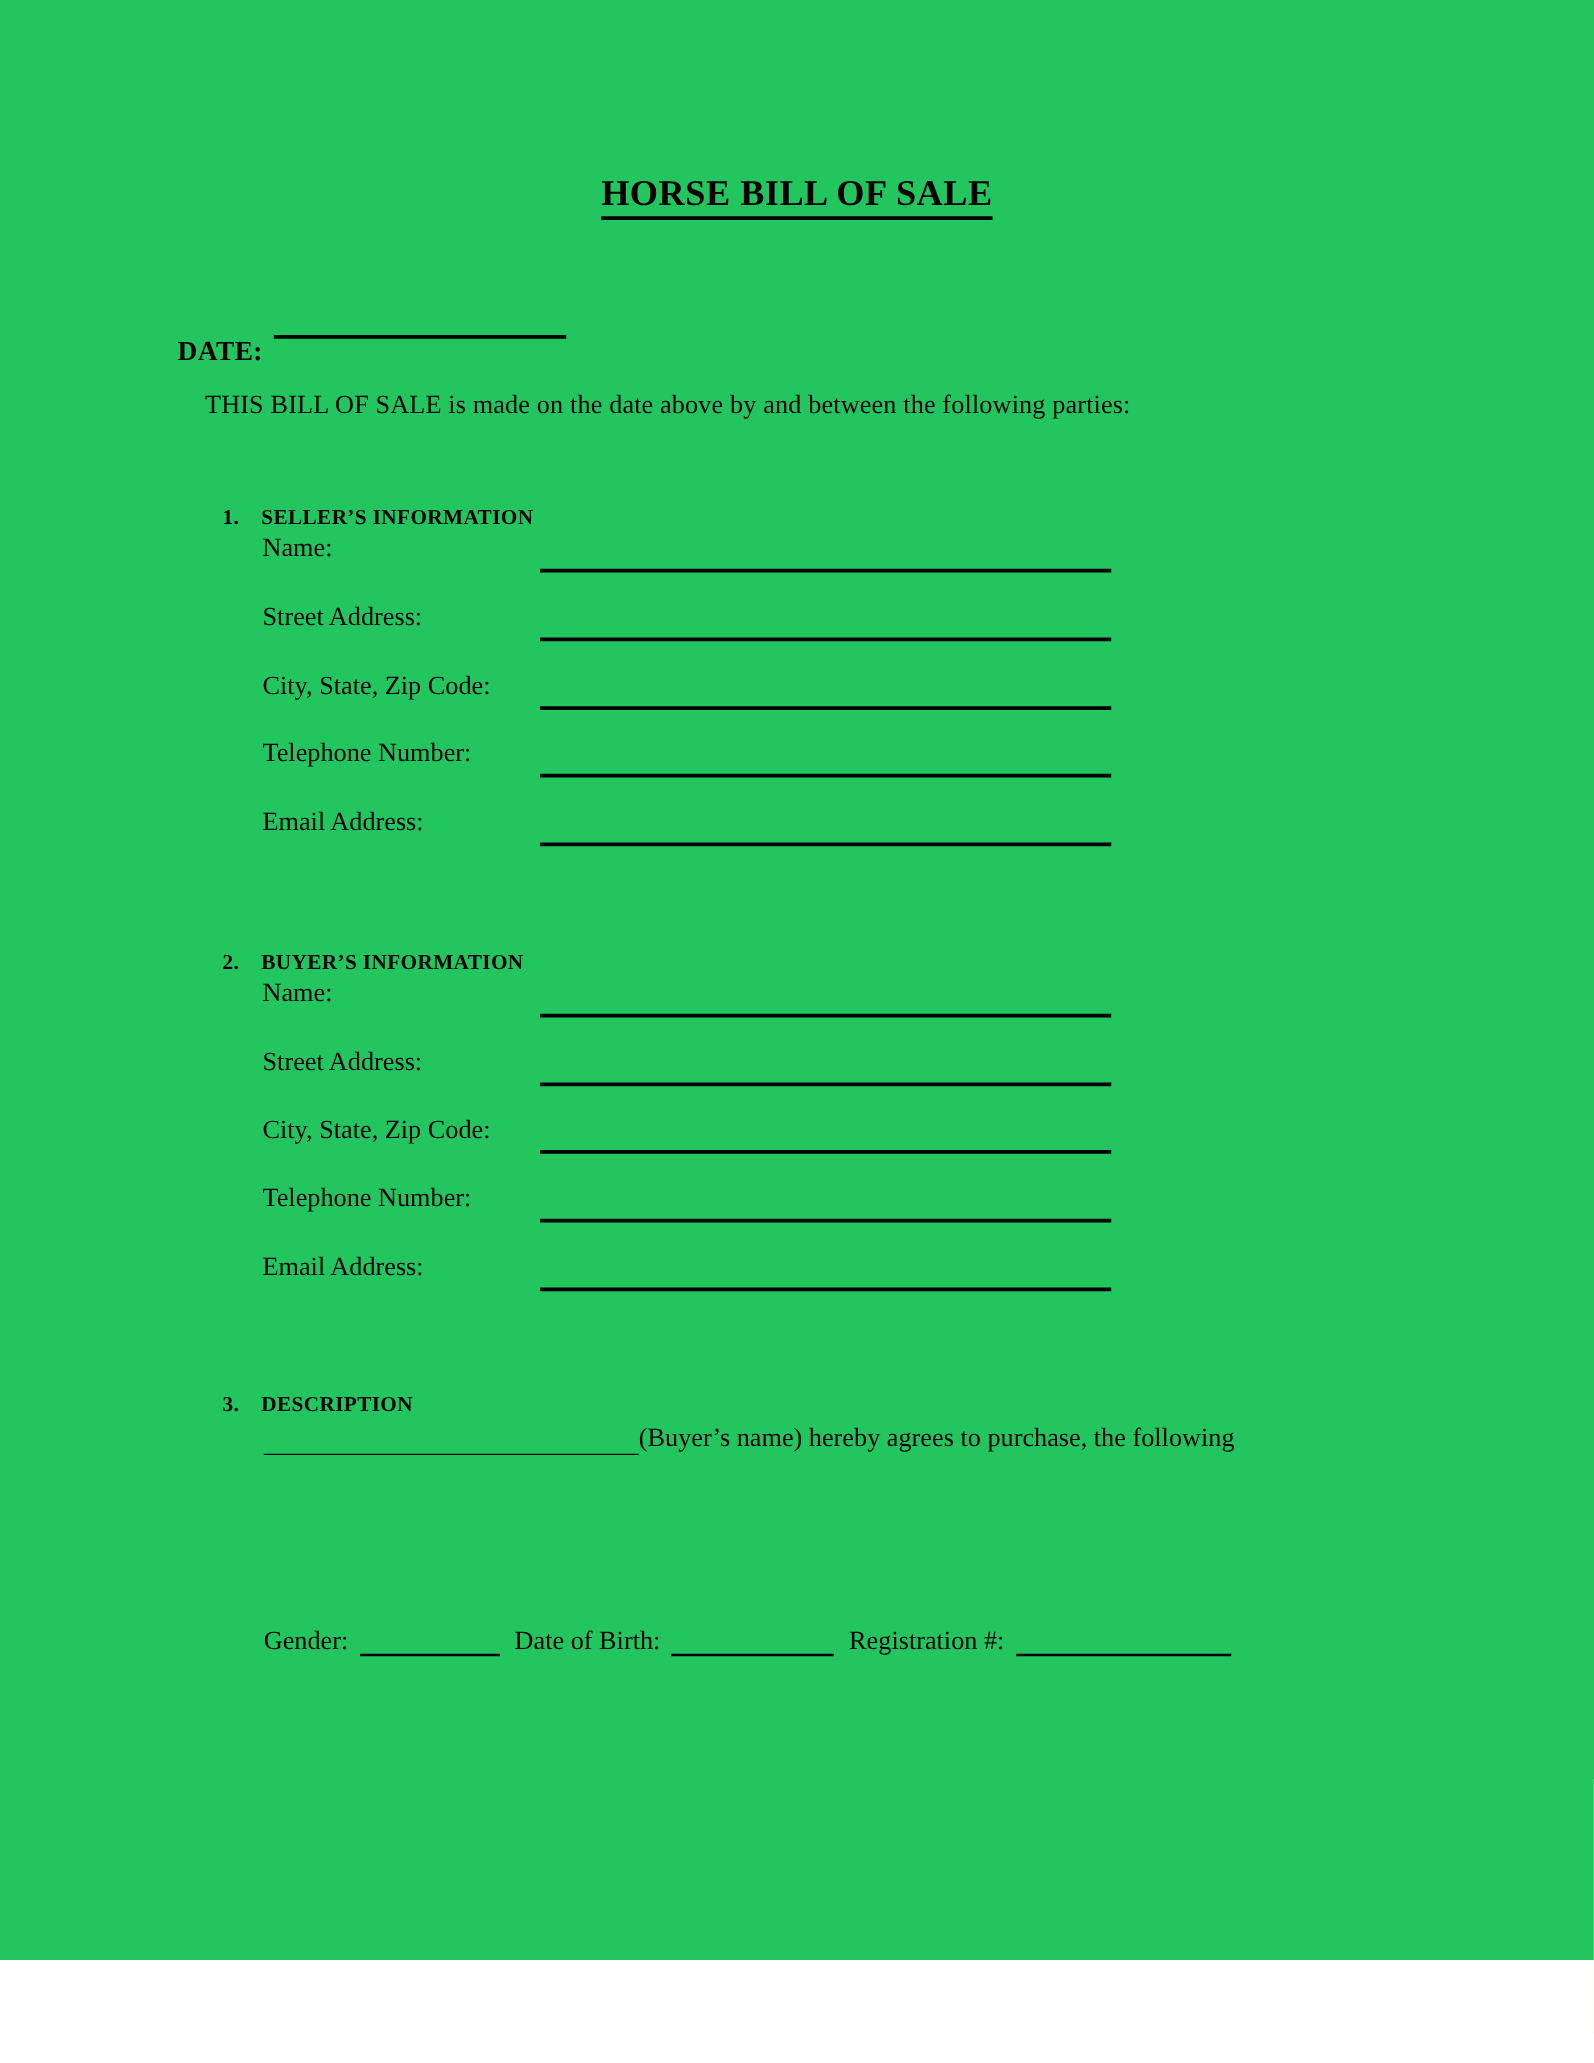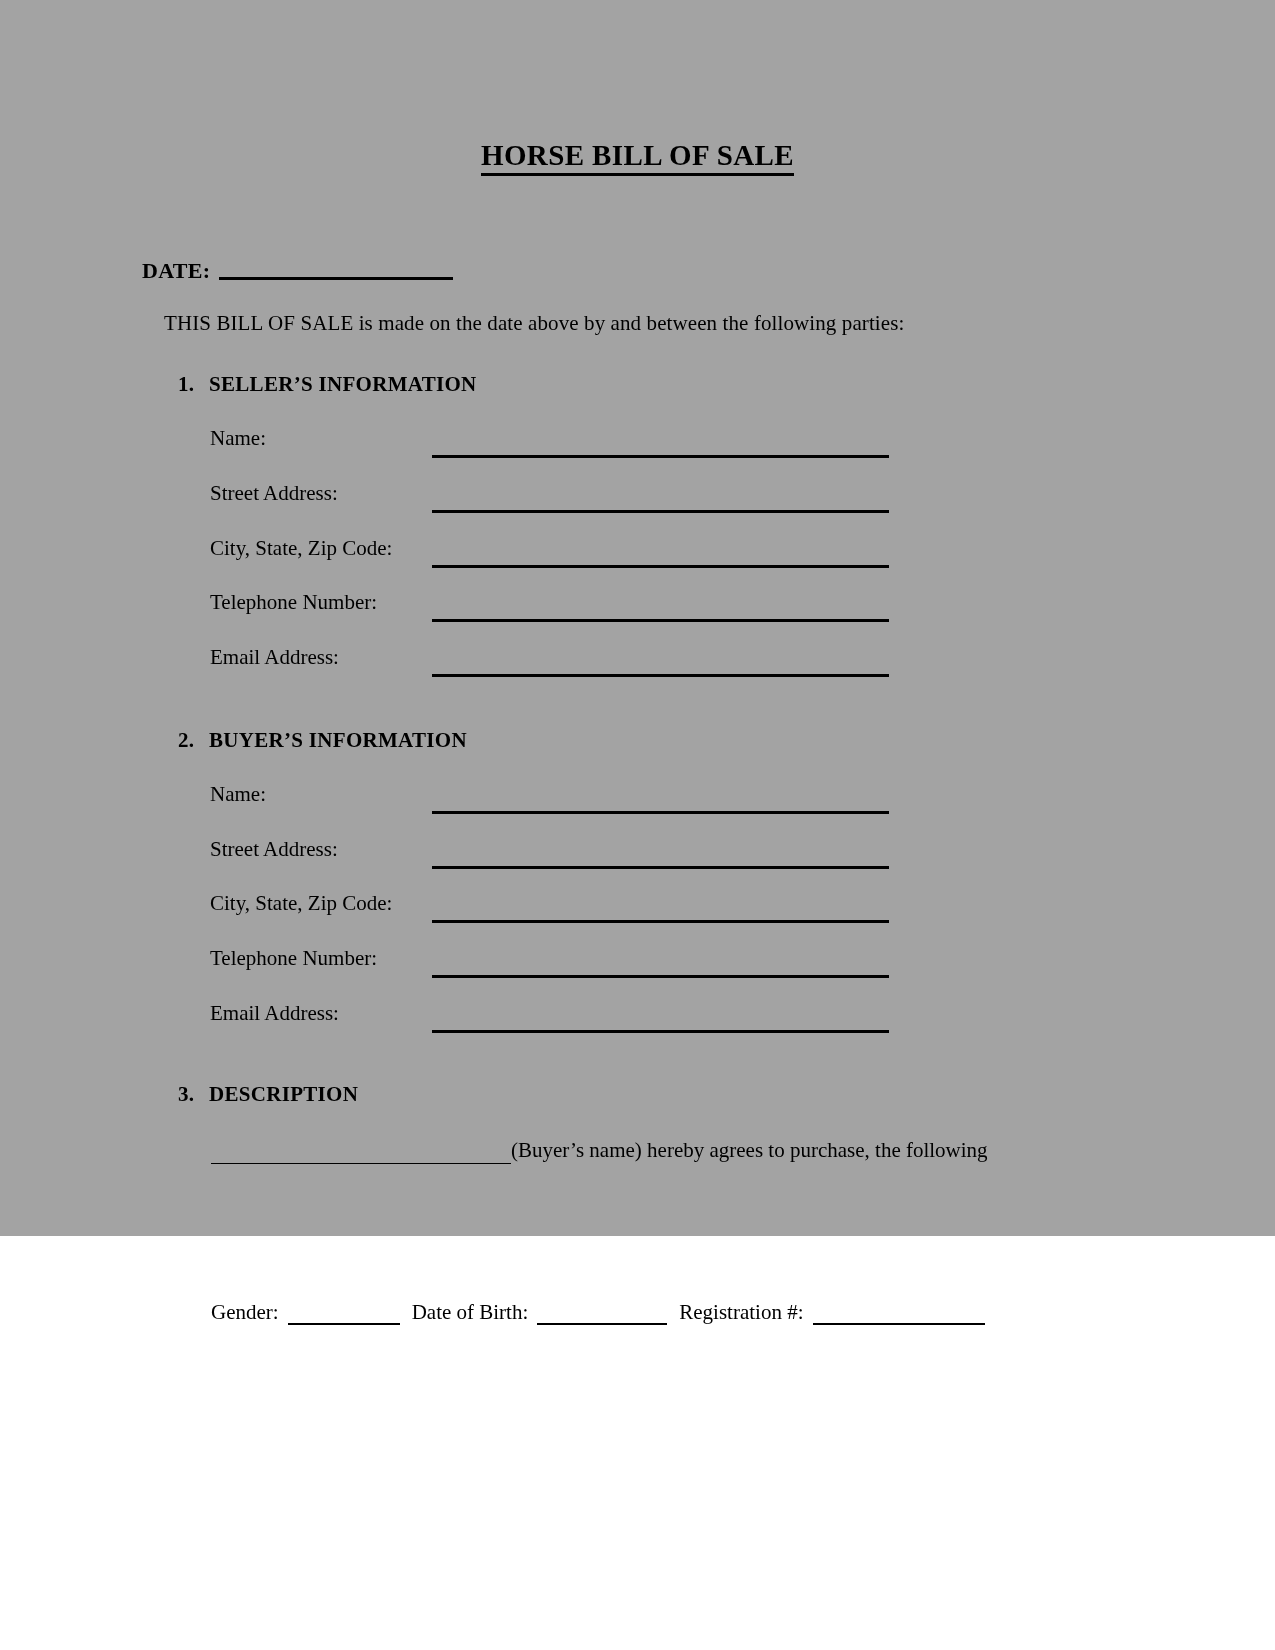--- a/index.html
+++ b/index.html
@@ -19,8 +19,8 @@
   .page {
     position: relative;
     width: 1275px;
-    height: 1236px;
-    background: #a3a3a3;
+    height: 1568px;
+    background: #22c55e;
     box-sizing: border-box;
     padding: 0;
   }

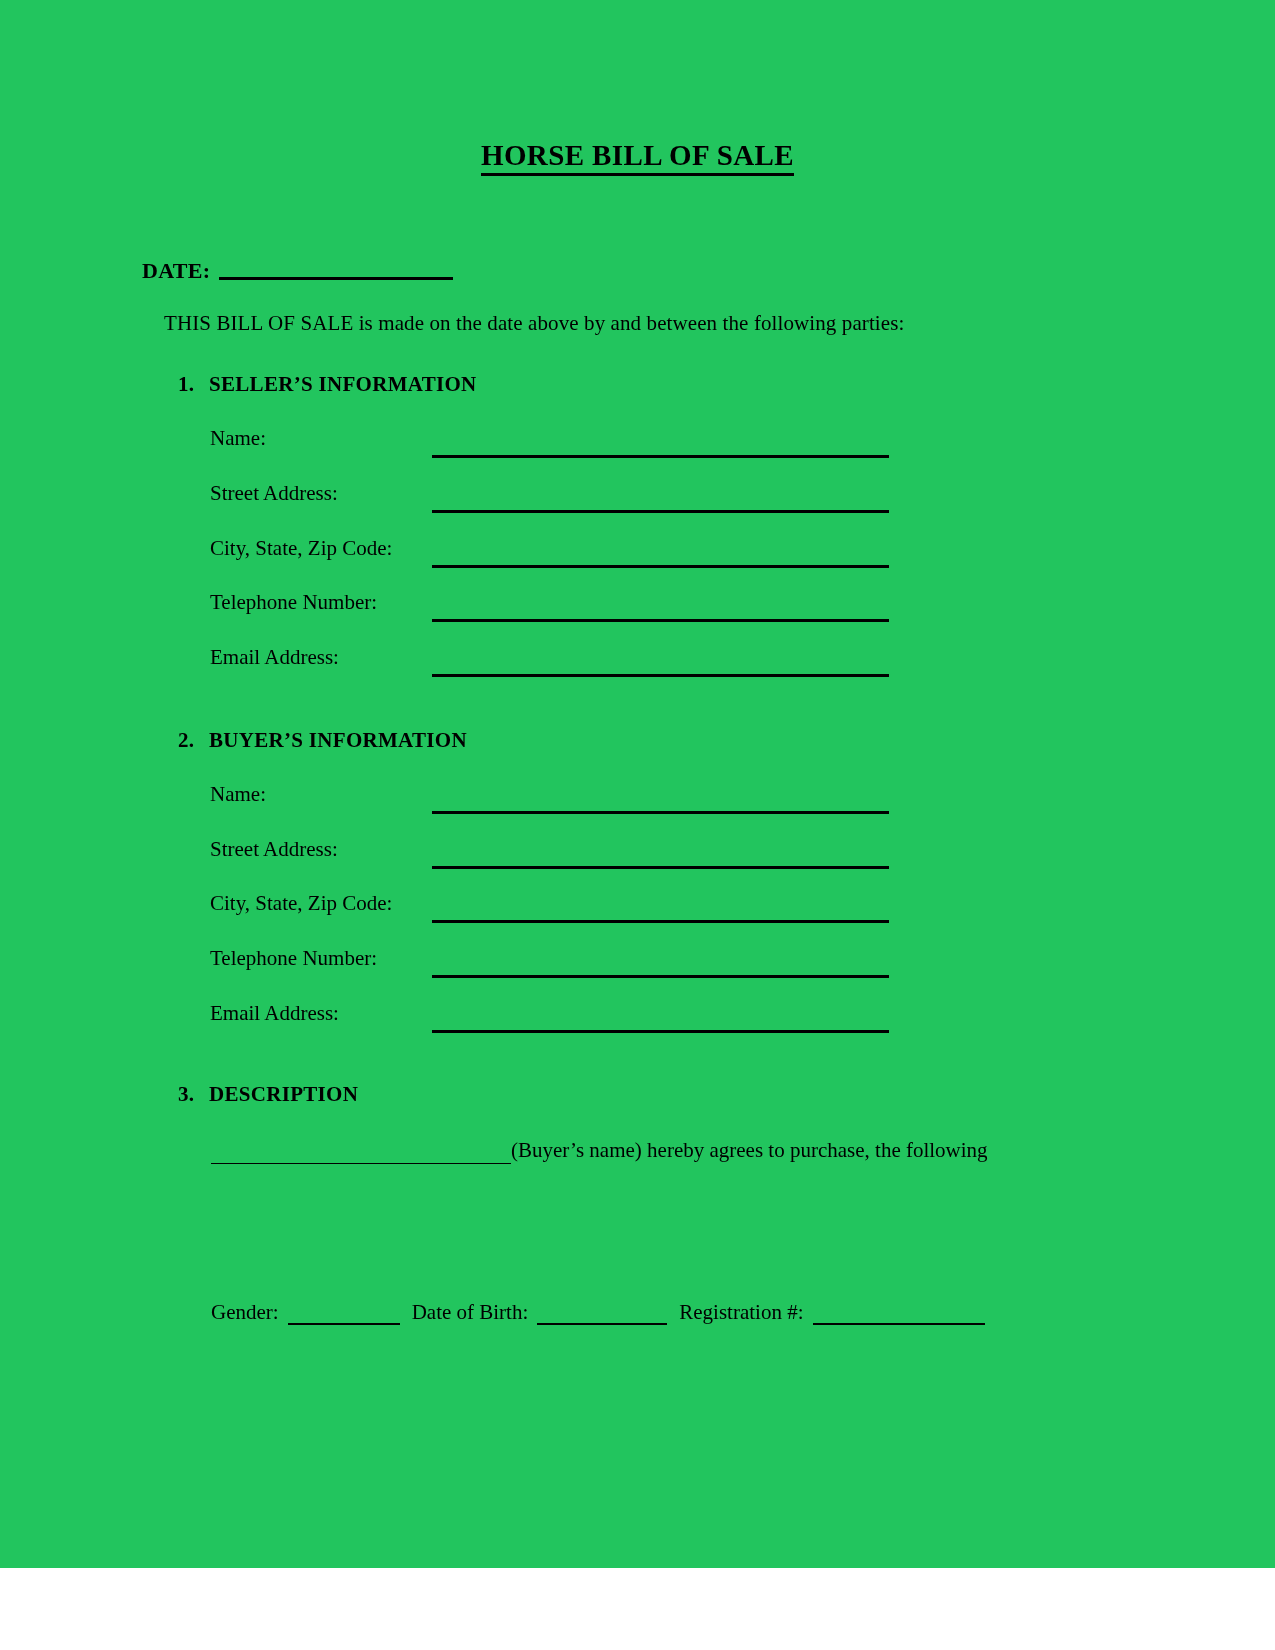--- a/index.html
+++ b/index.html
@@ -46,10 +46,9 @@
   
   .date-row {
     position: absolute;
-    top: 258px;
+    top: 268px;
     left: 142px;
     display: flex;
-    align-items: flex-end;
   }
   .date-label {
     font-size: 22px;

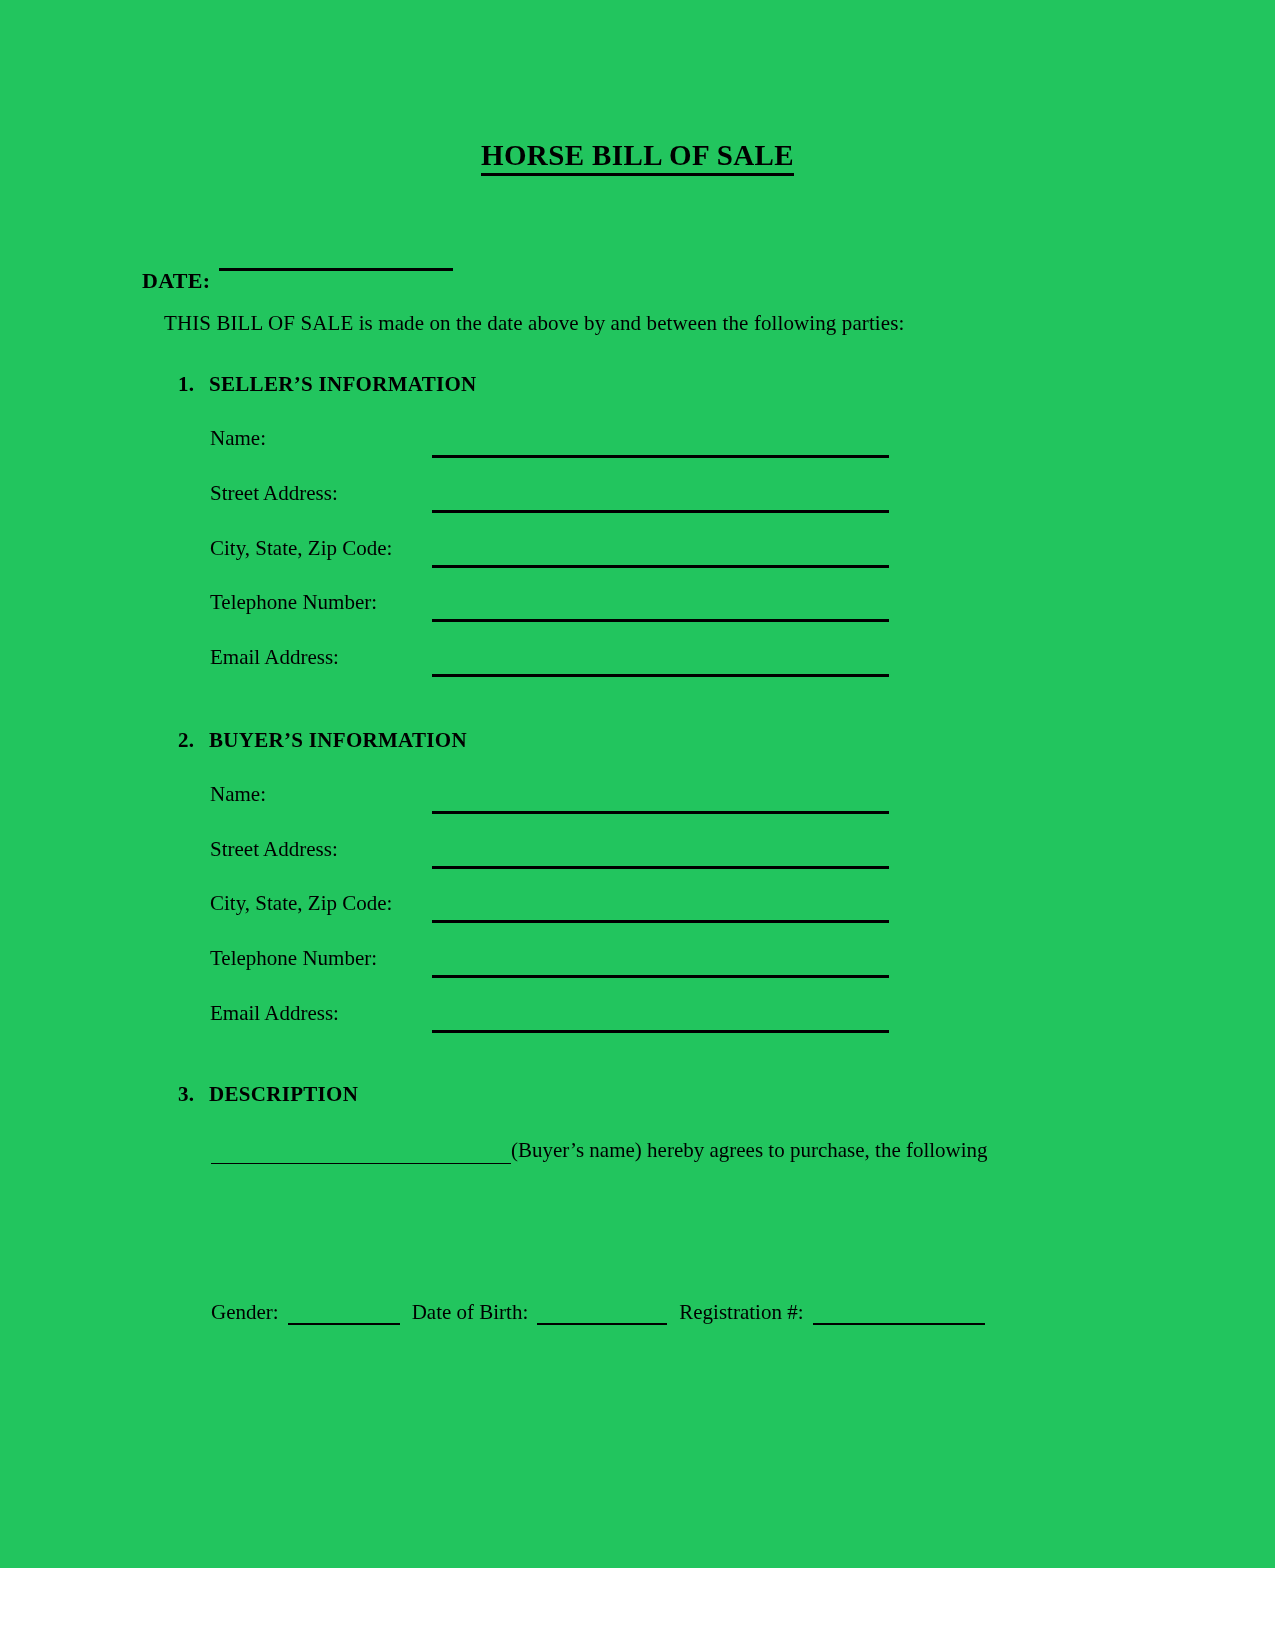--- a/index.html
+++ b/index.html
@@ -77,10 +77,11 @@
   
   .section-head {
     position: absolute;
-    font-size: 21px;
+    font-size: 17px;
     font-weight: bold;
     letter-spacing: 0.3px;
     white-space: nowrap;
+    margin-top: 32px;
   }
   .section-head .num {
     display: inline-block;

